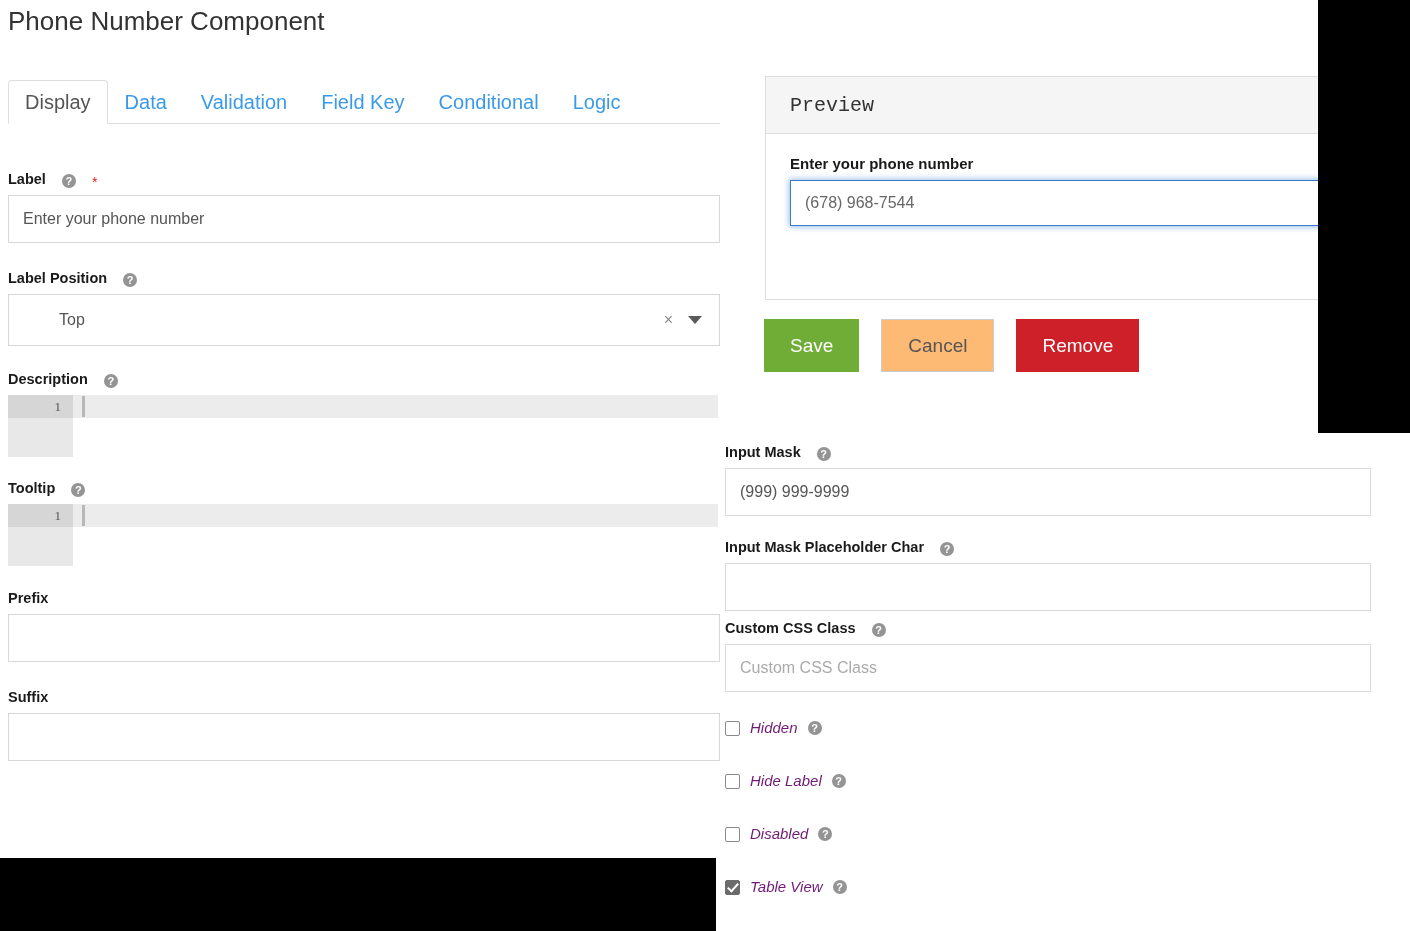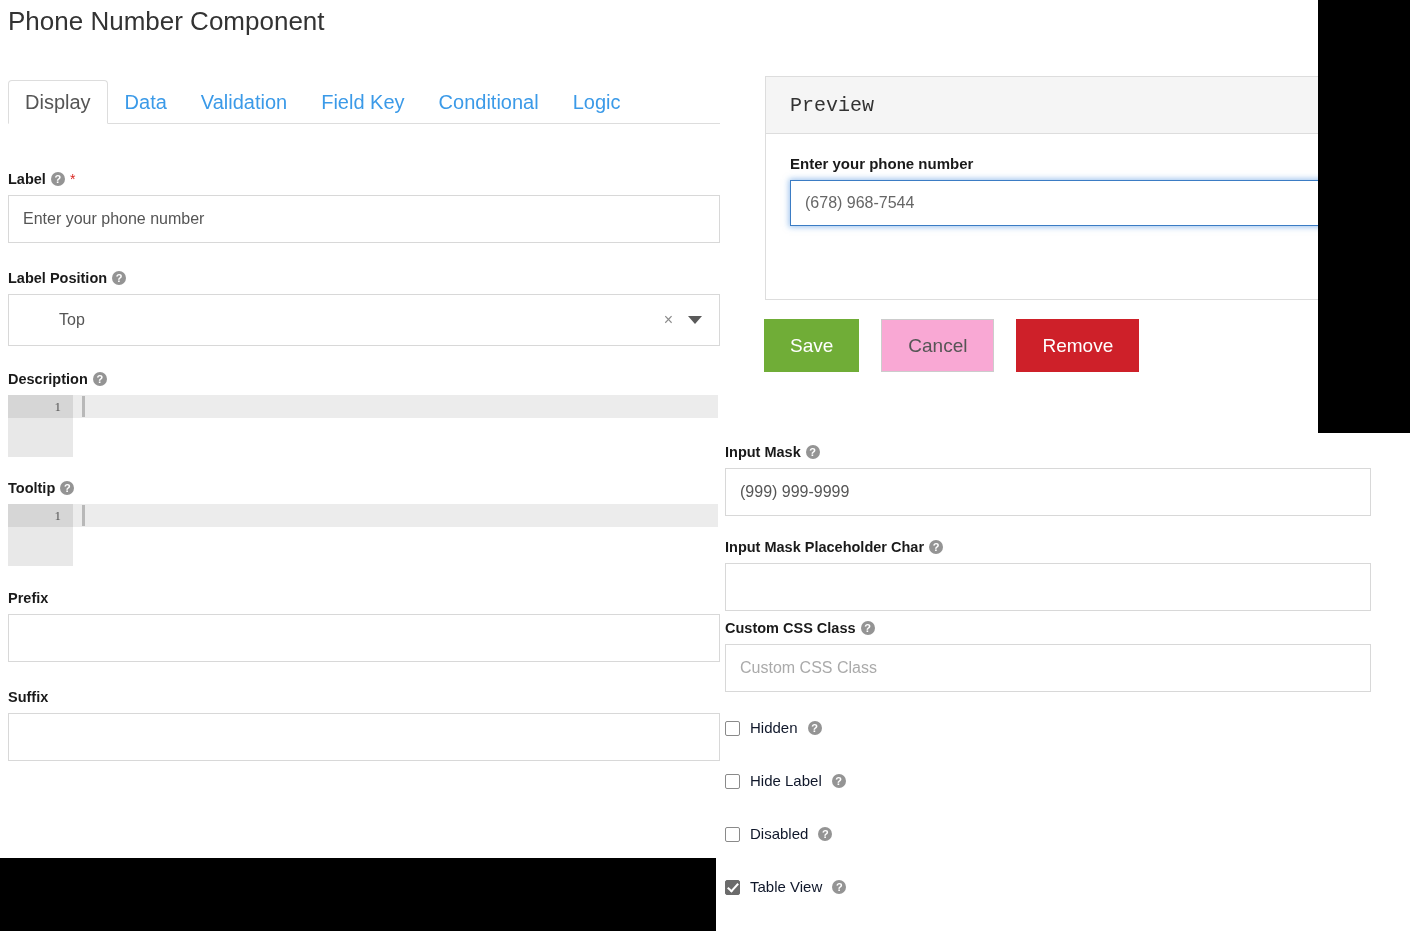--- a/index.html
+++ b/index.html
@@ -50,7 +50,7 @@
   .fld-label {
     font-size: 14.5px; font-weight: bold; color: #1a1a1a;
     line-height: 18px; margin-bottom: 7px;
-    display: flex; align-items: center; gap: 5px; white-space: nowrap;
+    display: flex; align-items: flex-end; gap: 16px; white-space: nowrap;
   }
   .help-icon {
     display: inline-block; width: 14px; height: 14px; border-radius: 50%;

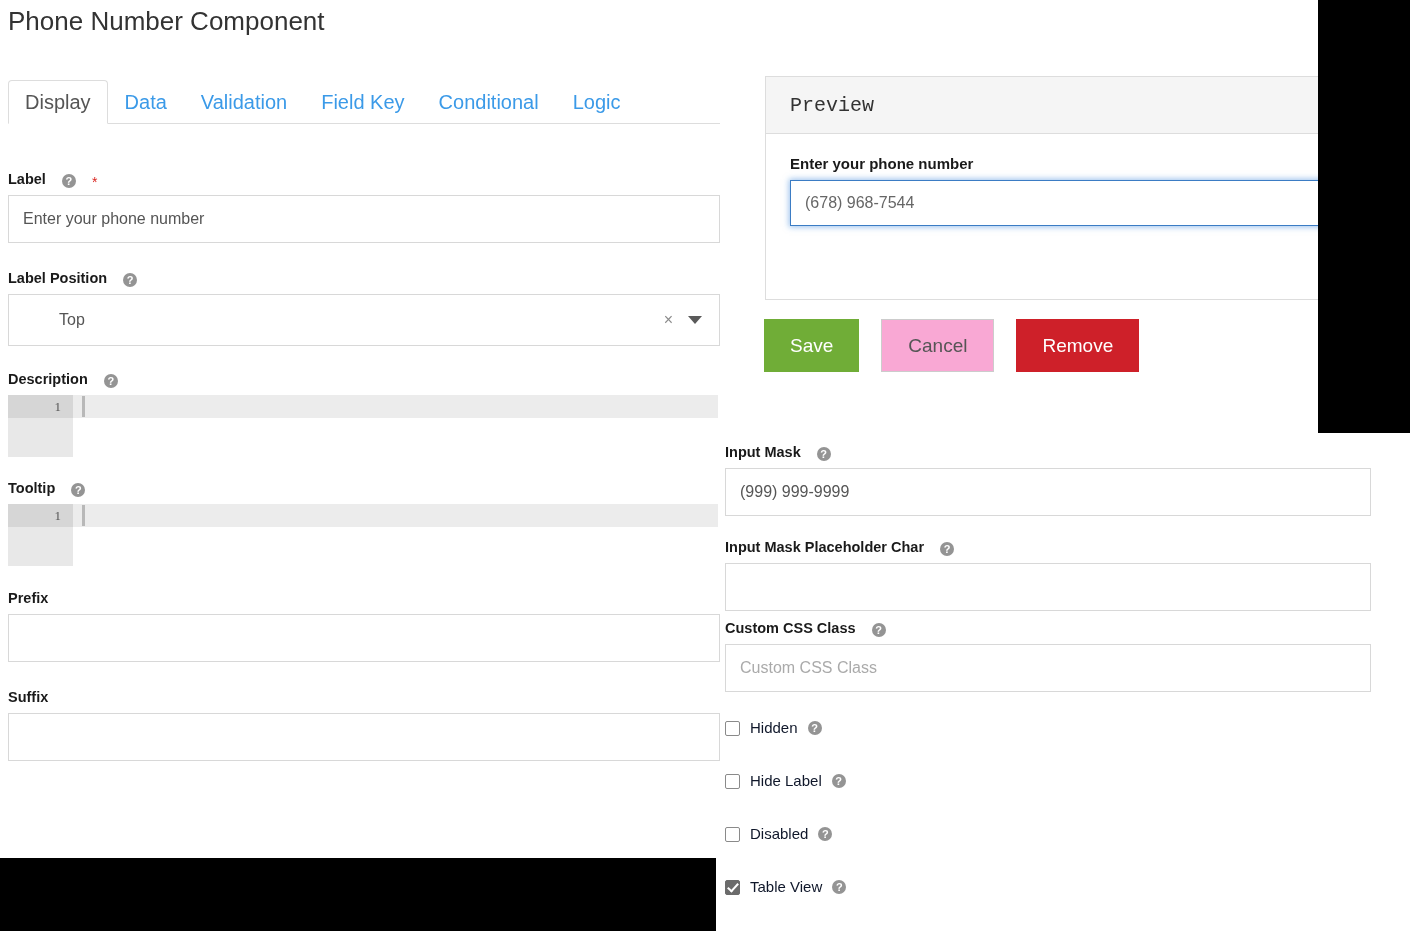--- a/index.html
+++ b/index.html
@@ -161,7 +161,7 @@
     line-height: 53px; text-align: center; white-space: nowrap;
   }
   .btn-save   { background: #70ad37; color: #ffffff; }
-  .btn-cancel { background: #f9a8d4; color: #555555; border: 1px solid #cccccc; line-height: 51px; text-align: right; }
+  .btn-cancel { background: #fdba74; color: #555555; border: 1px solid #cccccc; line-height: 51px; text-align: right; }
   .btn-remove { background: #ce2029; color: #ffffff; }
 </style>
 </head>

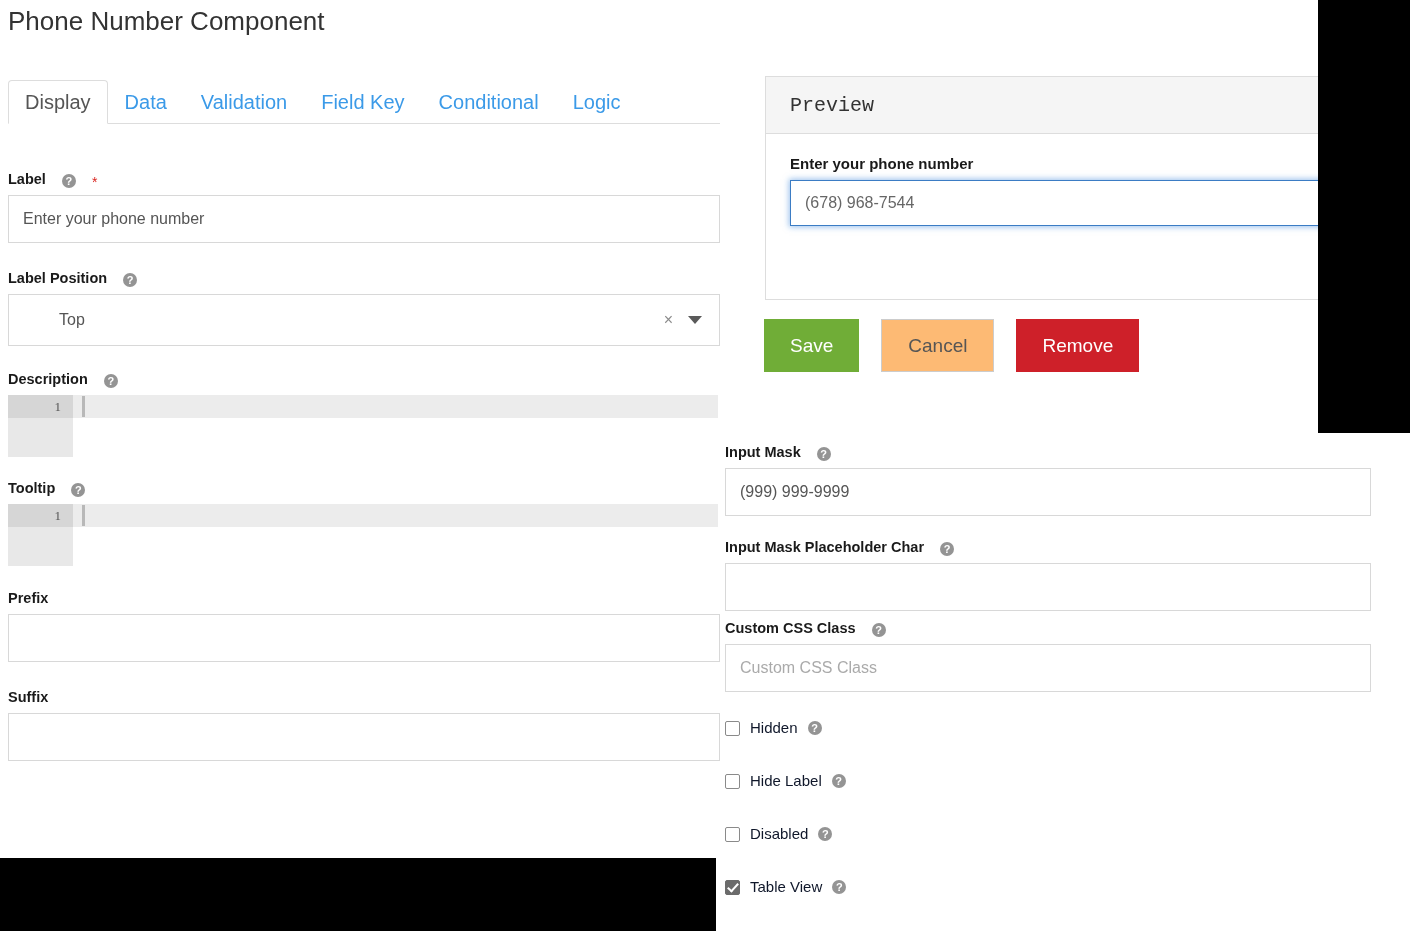--- a/index.html
+++ b/index.html
@@ -129,7 +129,7 @@
     width: 4px; height: 9px; border: solid #ffffff;
     border-width: 0 2px 2px 0; transform: rotate(42deg);
   }
-  .chk-label { font-size: 15px; color: #0f172a; }
+  .chk-label { font-size: 15px; color: #701a75; font-style: italic; }
 
   
   #preview-panel {

